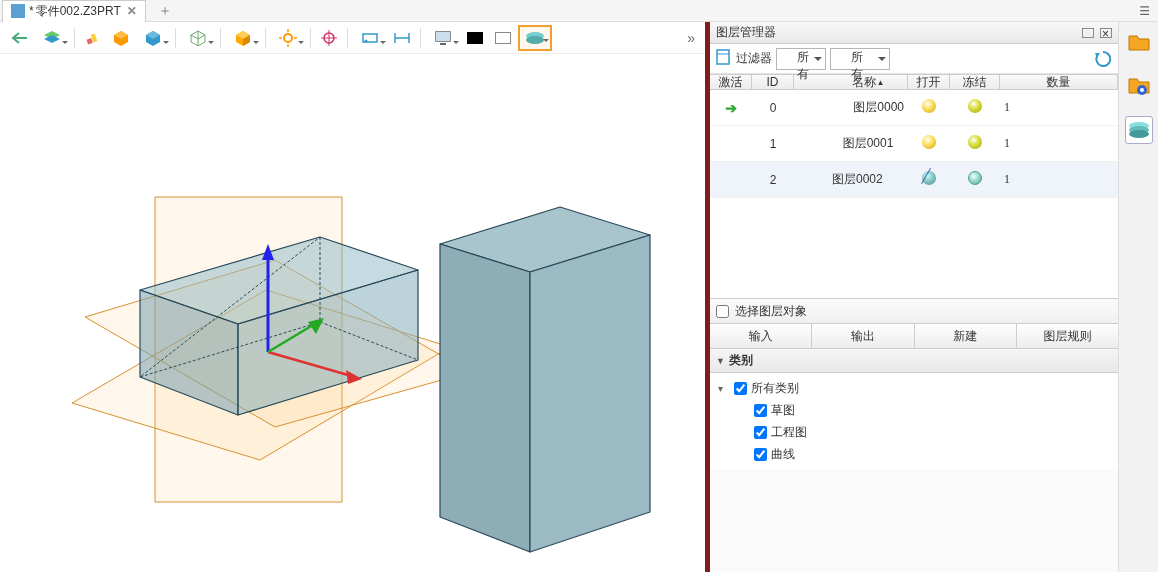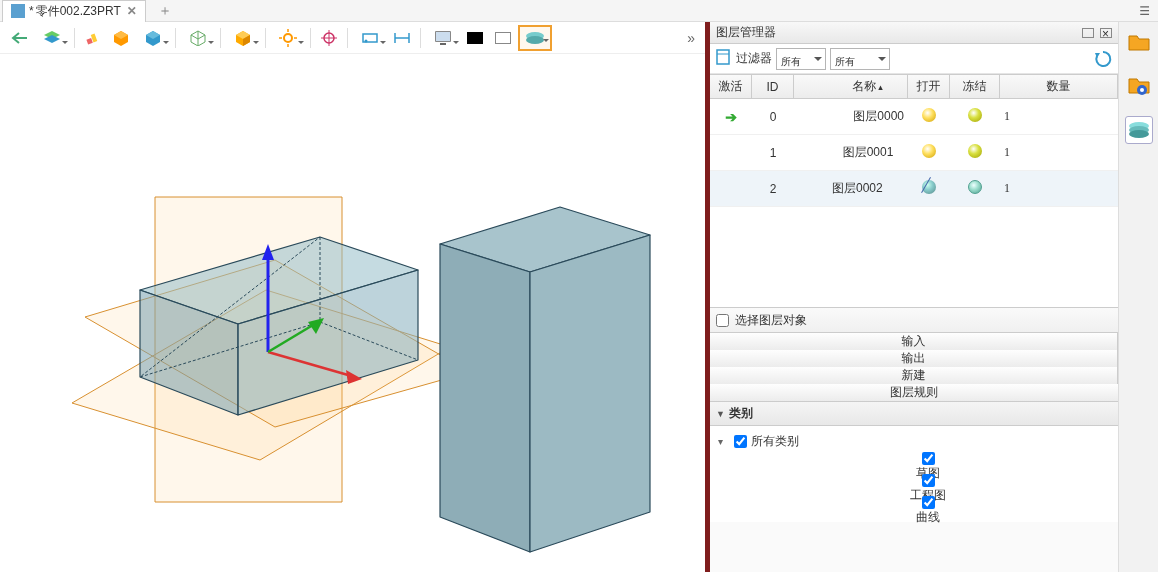--- a/index.html
+++ b/index.html
@@ -36,7 +36,7 @@
   
   
   .filter-row { height: 30px; display: flex; align-items: center; padding: 2px 4px; gap: 4px; background:#fff; border-bottom:1px solid #e5e5e5;}
-  .filter-select { height: 22px; border: 1px solid #b5b5b5; background: #fff; padding: 0 16px 0 4px; position: relative; font-size:10px; display:flex; align-items:flex-end;}
+  .filter-select { height: 22px; border: 1px solid #b5b5b5; background: #fff; padding: 0 16px 0 20px; position: relative; font-size:12px; display:flex; align-items:flex-start;}
   .filter-select::after { content:""; position:absolute; right:3px; top:50%; margin-top:-2px; border:4px solid transparent; border-top-color:#555;}
   .filter-refresh {width:22px; height:22px; display:flex; align-items:center; justify-content:center; margin-left:auto;}
   

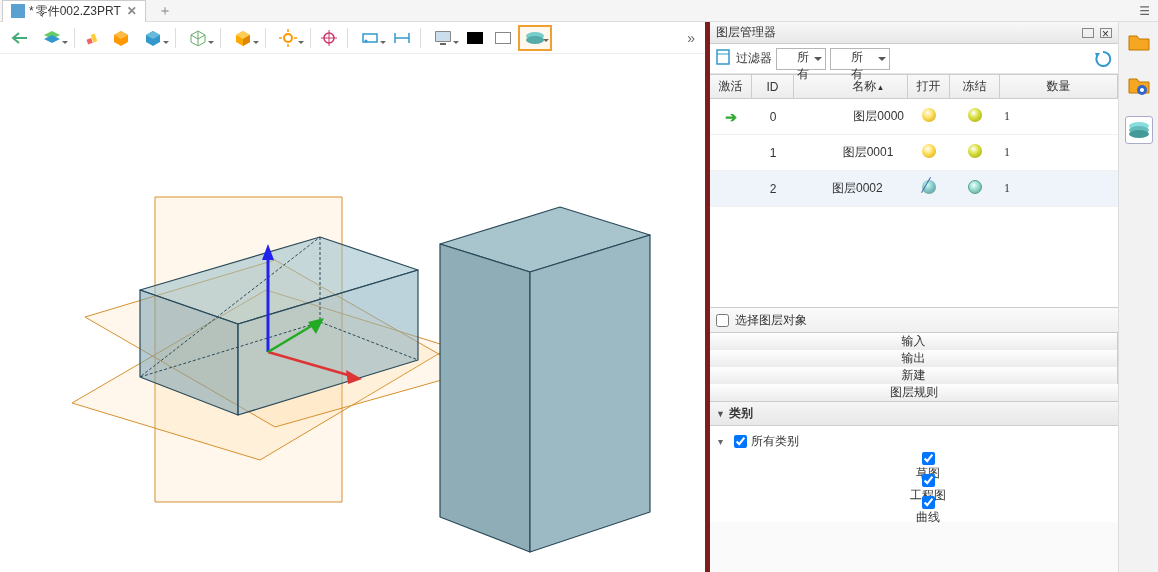--- a/index.html
+++ b/index.html
@@ -42,7 +42,7 @@
   
   
   .layer-table { background: #fff; flex: 0 0 auto; }
-  .lt-head { display: flex; background: linear-gradient(#f9f9f9,#ececec); border-top:1px solid #ccc; border-bottom: 1px solid #ccc; height: 25px; }
+  .lt-head { display: flex; background: linear-gradient(#f9f9f9,#ececec); border-top:1px solid #ccc; border-bottom: 1px solid #ccc; height: 16px; }
   .lt-head > div { border-right: 1px solid #ccc; padding: 3px 4px; text-align: center; font-size:12px; display:flex; align-items:center; justify-content:center; gap:2px;}
   .lt-row { display: flex; height: 36px; align-items: center; border-bottom: 1px solid #f0f0f0; }
   .lt-row > div { padding: 0 4px; text-align: center; }

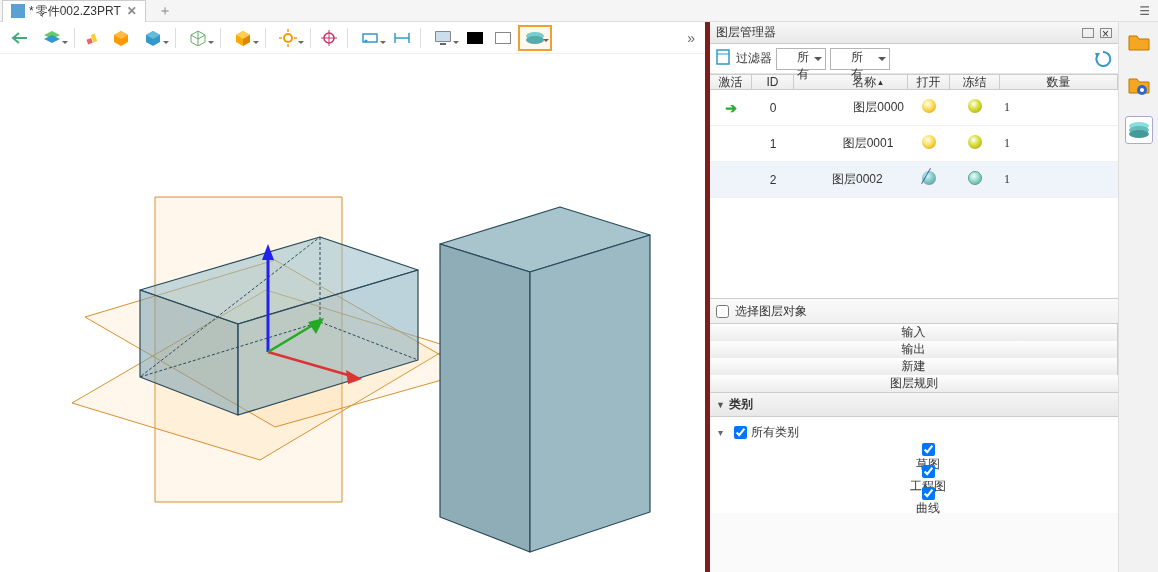--- a/index.html
+++ b/index.html
@@ -61,7 +61,7 @@
   .mid-row { height: 26px; display: flex; align-items: center; padding: 0 6px; background:linear-gradient(#fafafa,#f0f0f0); border-top:1px solid #ccc; border-bottom:1px solid #ccc;}
   .mid-row input[type=checkbox]{ margin-right:6px;}
   
-  .btn-row { display: flex; border-bottom:1px solid #ccc;flex-direction:column;}
+  .btn-row { display: flex; border-bottom:1px solid #ccc;}
   .btn-row > div { flex: 1; height: 24px; display:flex; align-items:center; justify-content:center; border-right:1px solid #ccc; background: linear-gradient(#fefefe,#ececec); font-size:12px;}
   .btn-row > div:last-child{border-right:none;}
   

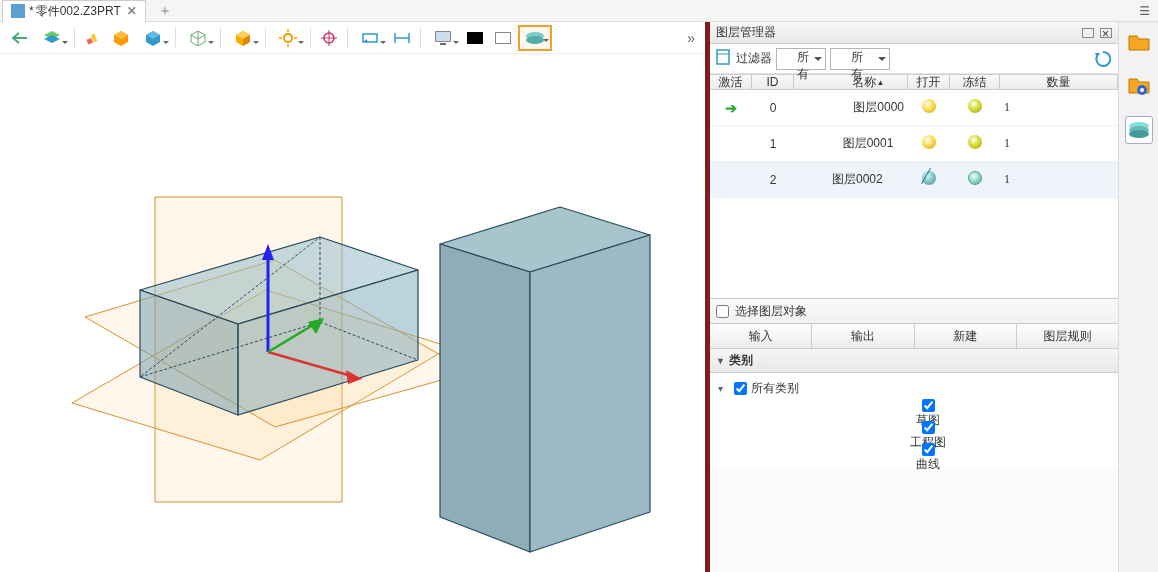--- a/index.html
+++ b/index.html
@@ -70,7 +70,7 @@
   
   .tree { padding: 4px 0; background: #fff; }
   .tree-item { display: flex; align-items: center; height: 22px; padding-left: 8px;}
-  .tree-item.lvl1 { padding-left: 28px; flex-direction: column;}
+  .tree-item.lvl1 { padding-left: 28px;}
   .tree-item .tw { width:12px; font-size:10px; color:#666;}
   .tree-item input { margin: 0 4px;}
   

